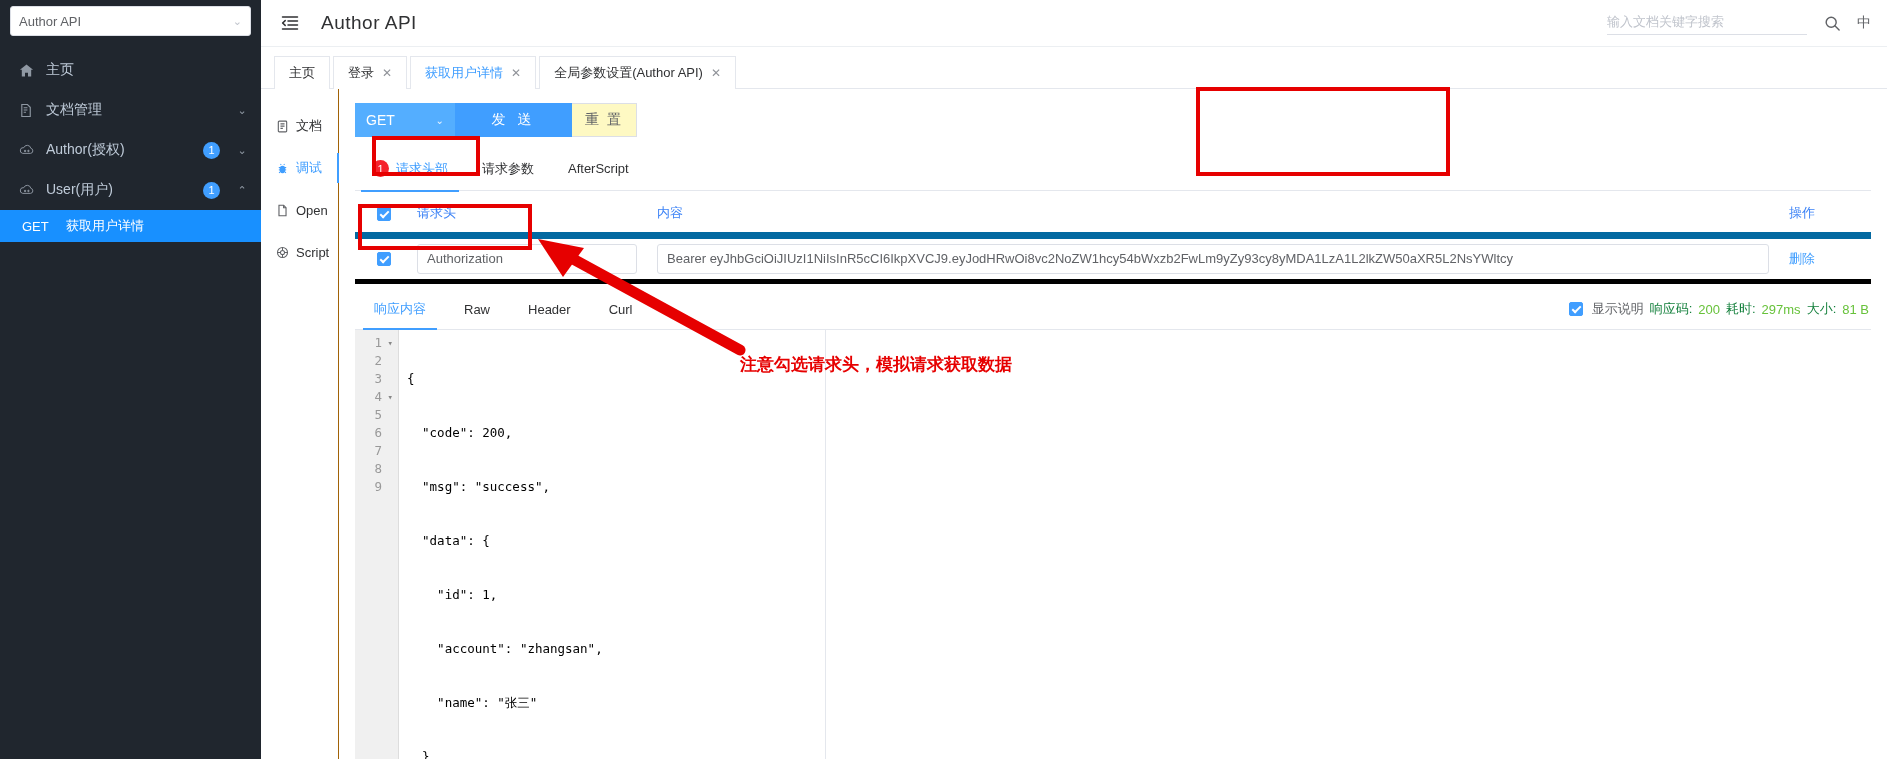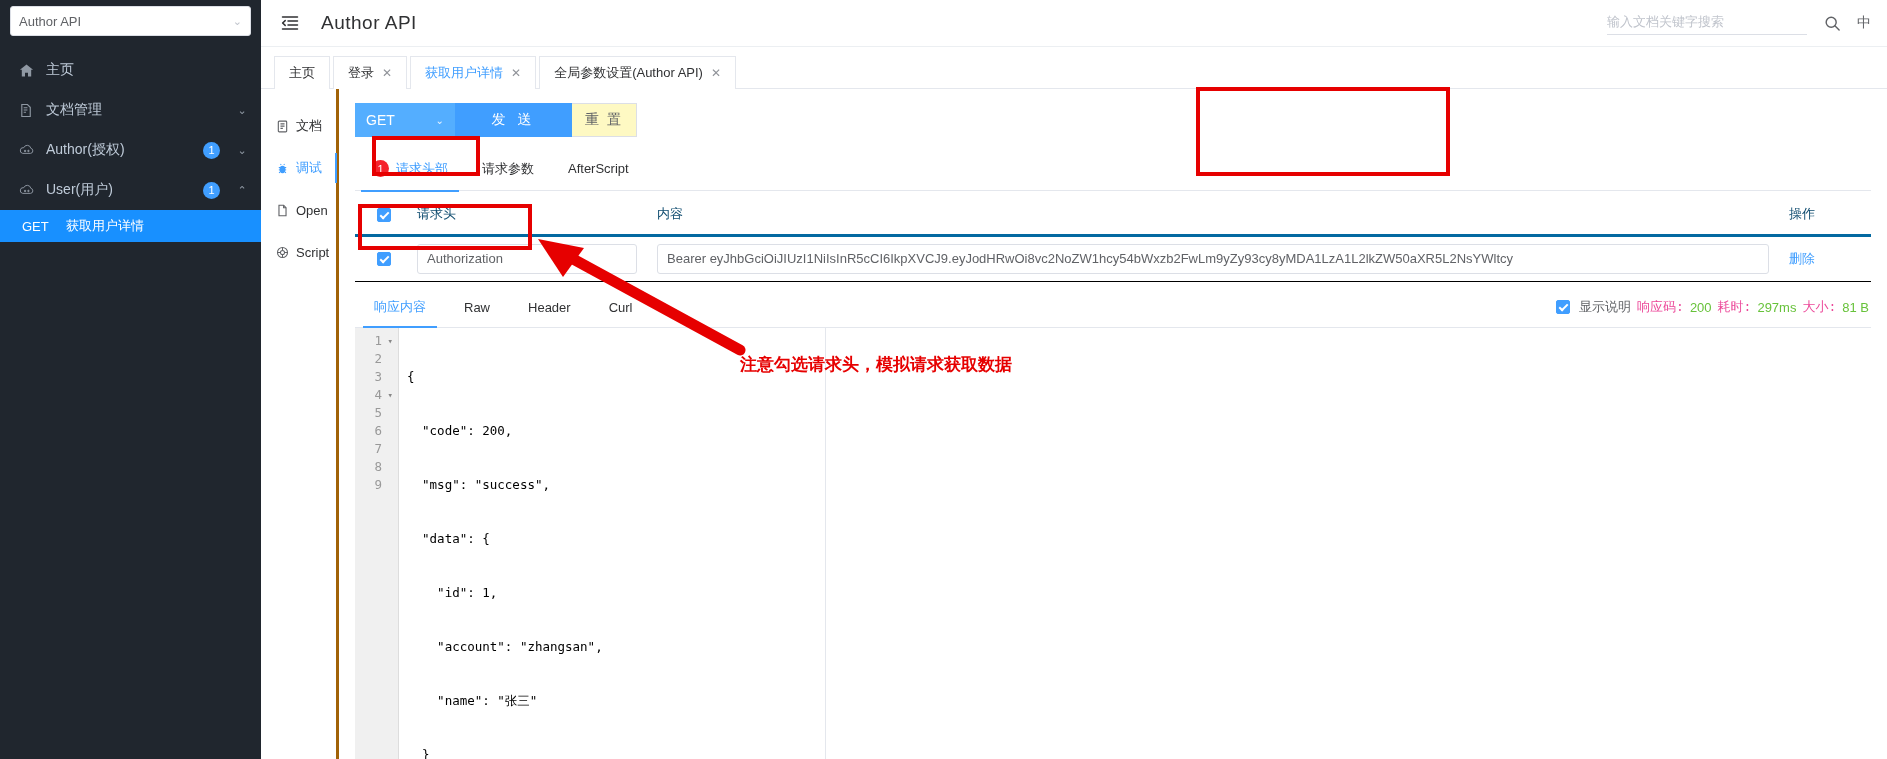--- a/index.html
+++ b/index.html
@@ -129,7 +129,7 @@
   .content { flex: 1 1 auto; display: flex; min-height: 0; }
   .vtabs {
     width: 78px; flex: 0 0 78px;
-    border-right: 3px solid #a16207;
+    border-right: 1px solid #a16207;
     padding-top: 16px;
     background: #fff;
   }

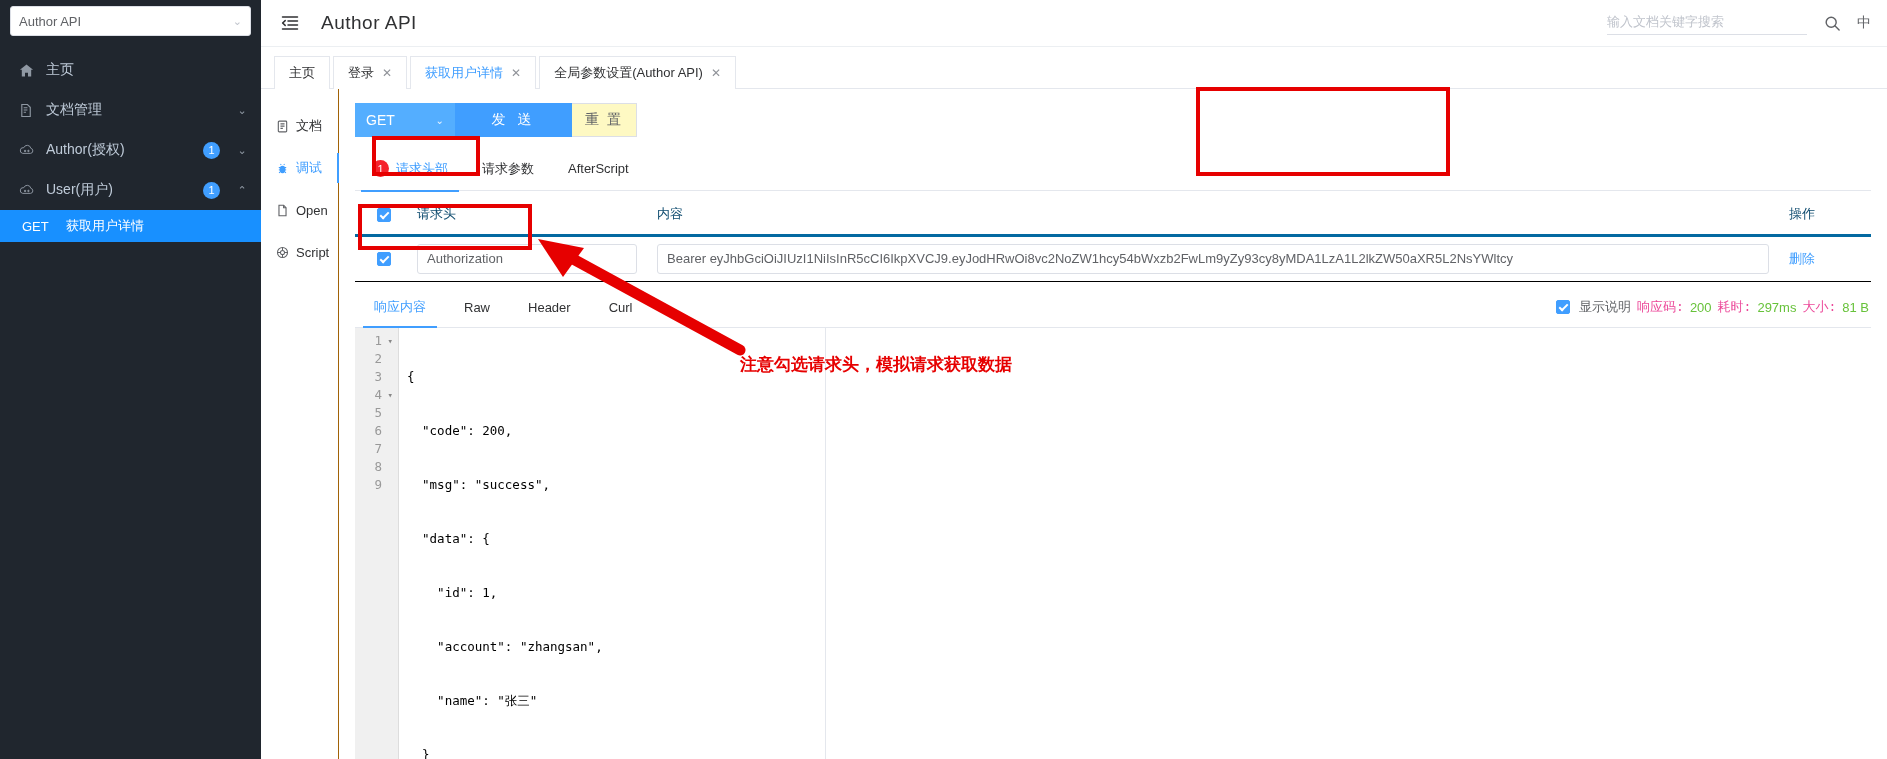--- a/index.html
+++ b/index.html
@@ -202,9 +202,9 @@
   
   .htable { width: 100%; border-collapse: collapse; margin-top: 4px; }
   .htable th {
-    font-weight: normal; font-size: 13px; color: #0c4a6e;
+    font-weight: normal; font-size: 13px; color: #3b82f6;
     text-align: left; height: 40px; padding: 0 10px;
-    border-bottom: 3px solid #0369a1;
+    border-bottom: 7px solid #0369a1;
     background: #fff;
   }
   .htable td {

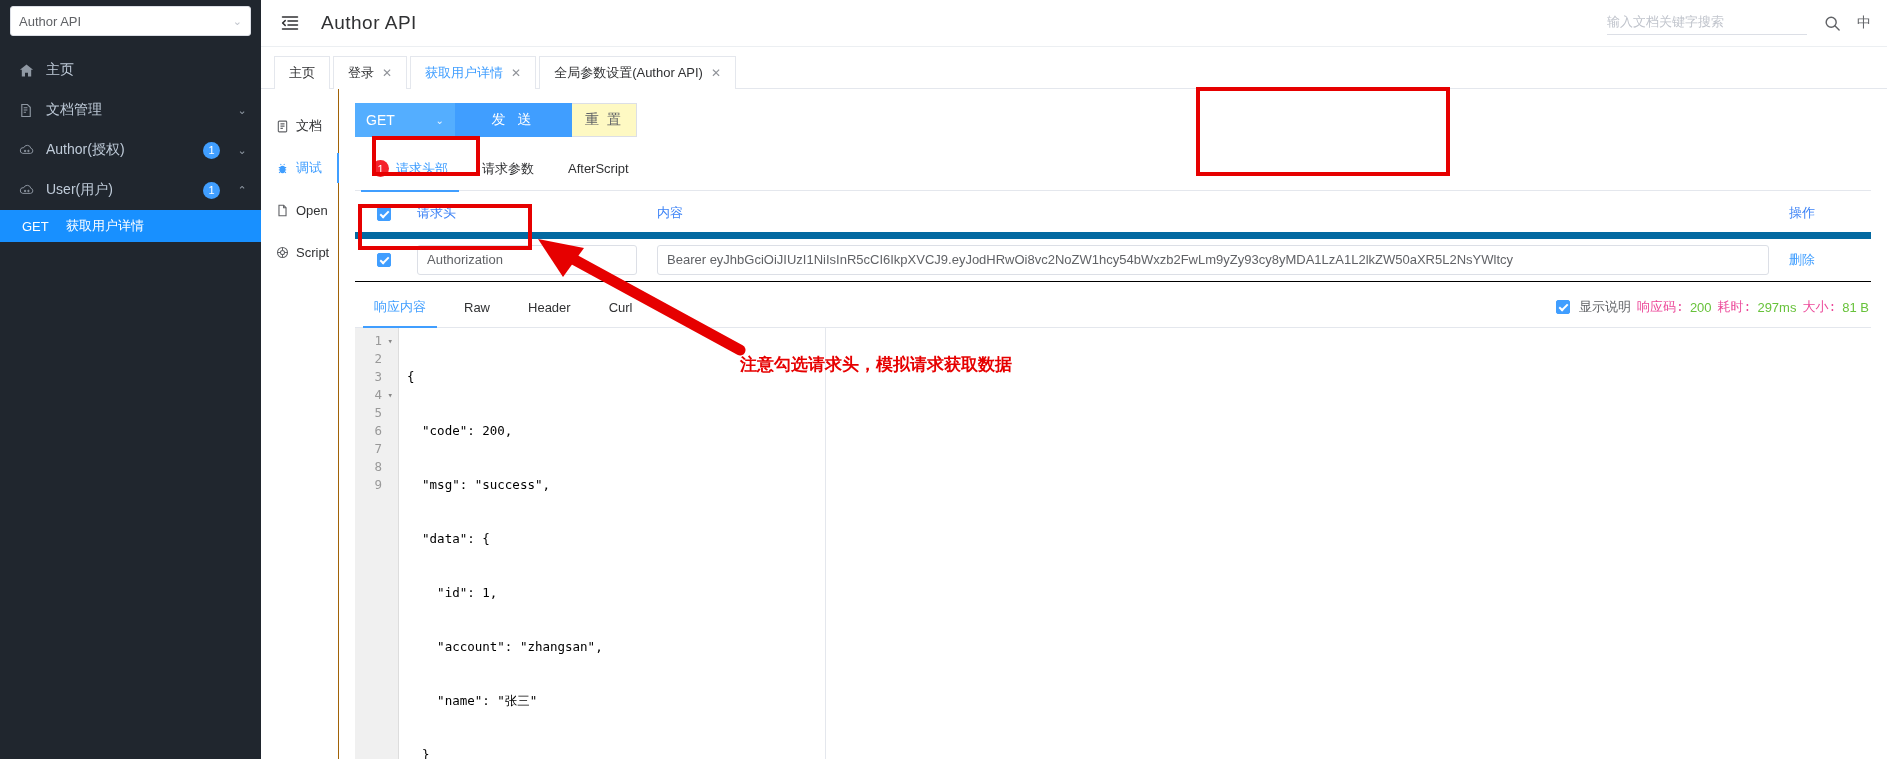--- a/index.html
+++ b/index.html
@@ -209,7 +209,7 @@
   }
   .htable td {
     height: 46px; padding: 0 10px;
-    border-bottom: 1px solid #000000;
+    border-bottom: 5px solid #000000;
     font-size: 13px; color: #606266;
   }
   .col-chk { width: 52px; text-align: center !important; padding-left:16px !important;}

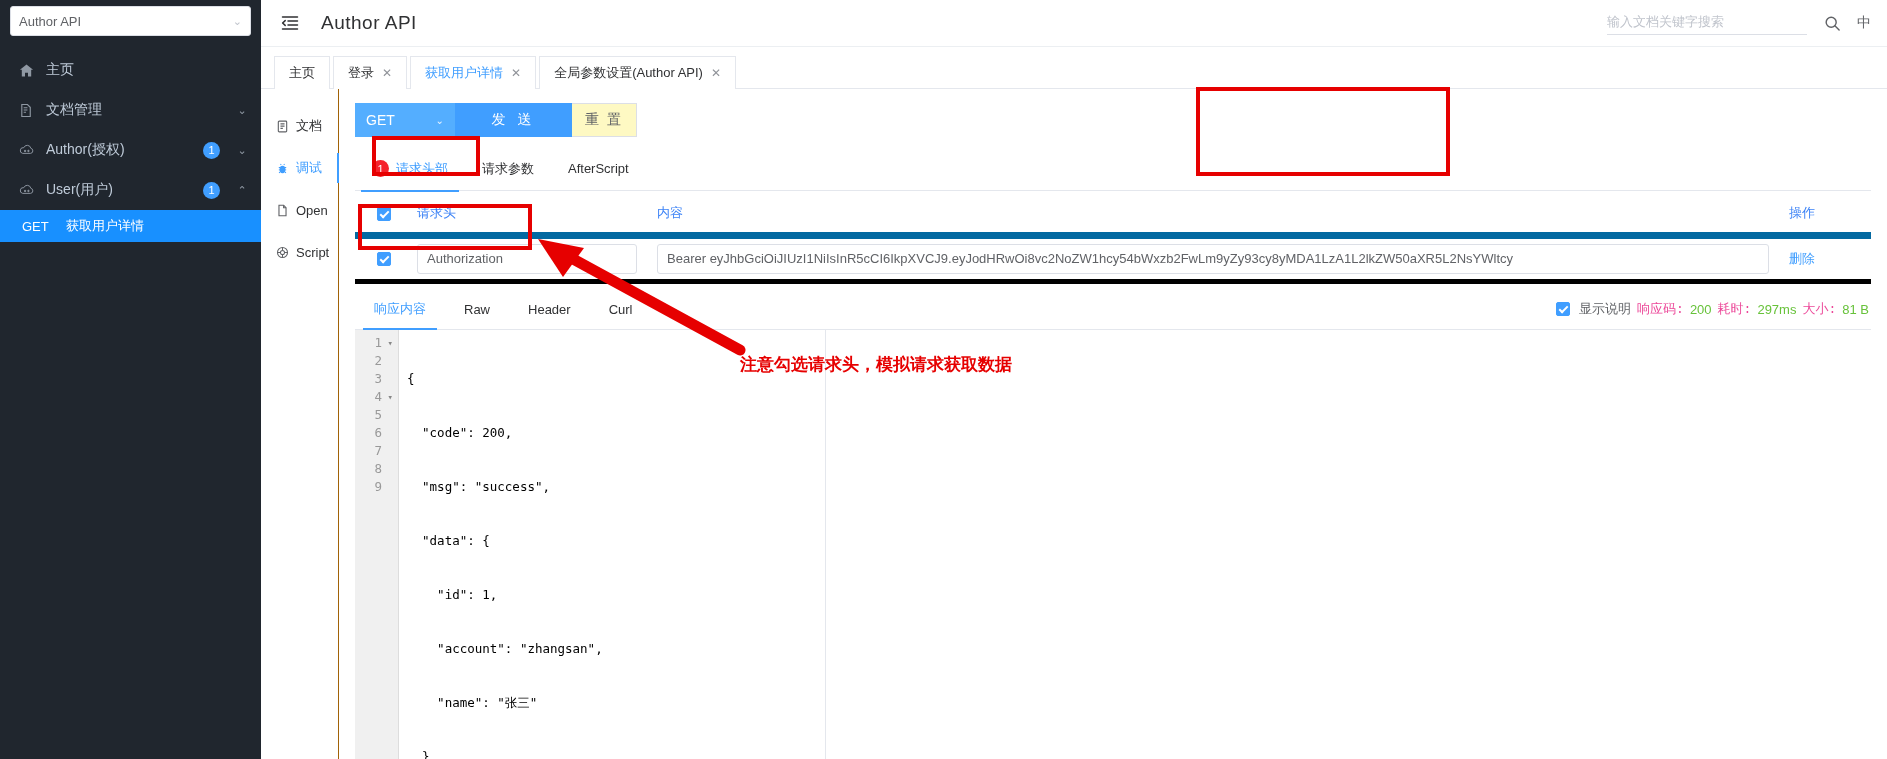--- a/index.html
+++ b/index.html
@@ -253,7 +253,7 @@
     font-size: 13px; color: #606266; white-space: nowrap; padding-right: 2px; text-align: center;
   }
   .resp-meta .mval { color: #67c23a; }
-  .resp-meta .mlbl { color: #ec4899; font-family: Liberation Mono, monospace; }
+  .resp-meta .mlbl { color: #15803d; }
   .chk-sm {
     width: 14px; height: 14px; border-radius: 2px;
     background: #409eff; border: 1px solid #409eff;

